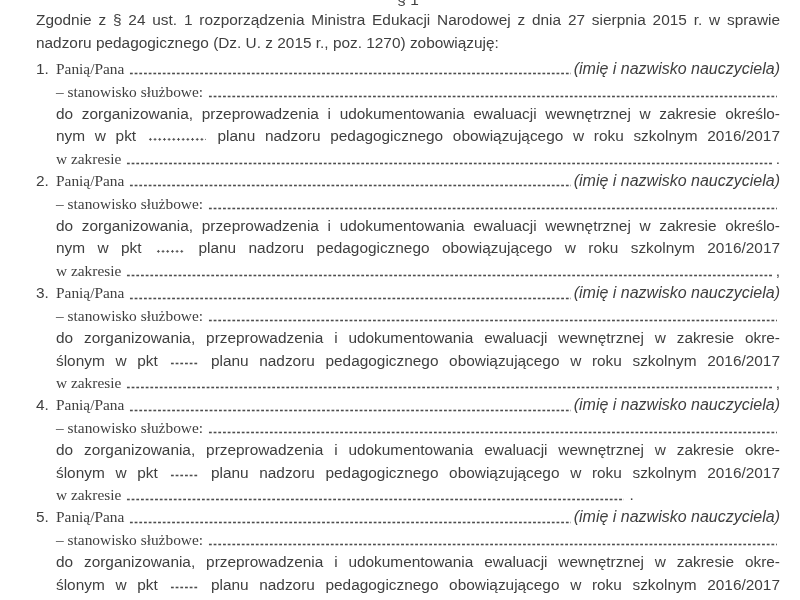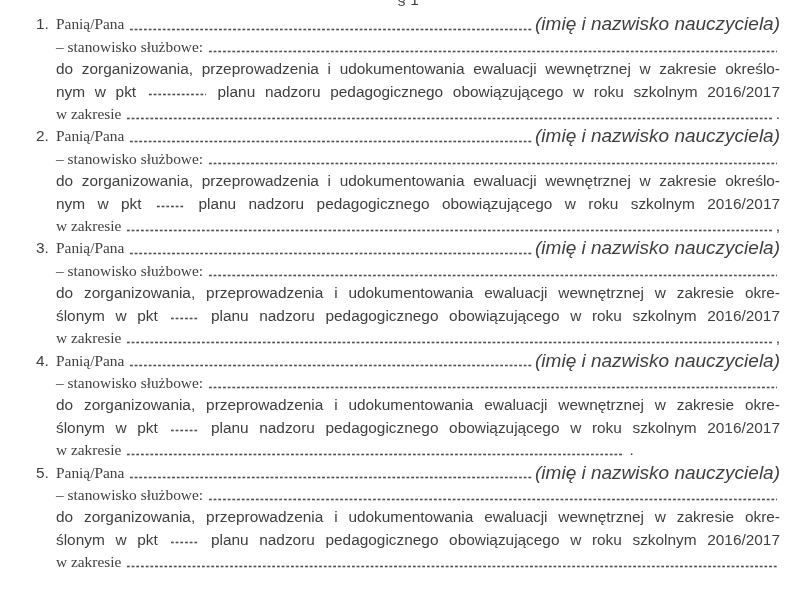--- a/index.html
+++ b/index.html
@@ -43,6 +43,7 @@
   <div class="heading">§ 1</div>
 
   <div class="intro">
+    <div class="jline">Zgodnie z § 24 ust. 1 rozporządzenia Ministra Edukacji Narodowej z dnia 27 sierpnia 2015 r. w sprawie</div>
   </div>
 
   <div class="list">

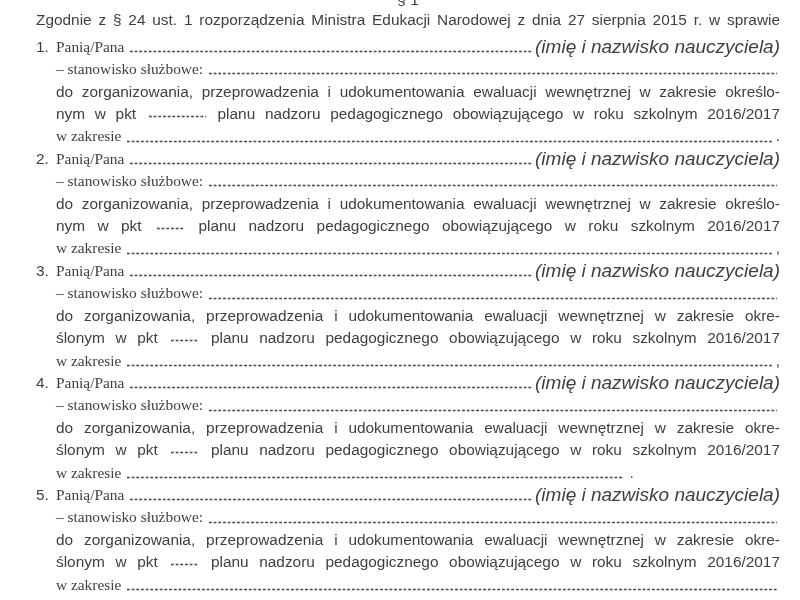--- a/index.html
+++ b/index.html
@@ -44,6 +44,7 @@
 
   <div class="intro">
     <div class="jline">Zgodnie z § 24 ust. 1 rozporządzenia Ministra Edukacji Narodowej z dnia 27 sierpnia 2015 r. w sprawie</div>
+    <div>nadzoru pedagogicznego (Dz. U. z 2015 r., poz. 1270) zobowiązuję:</div>
   </div>
 
   <div class="list">

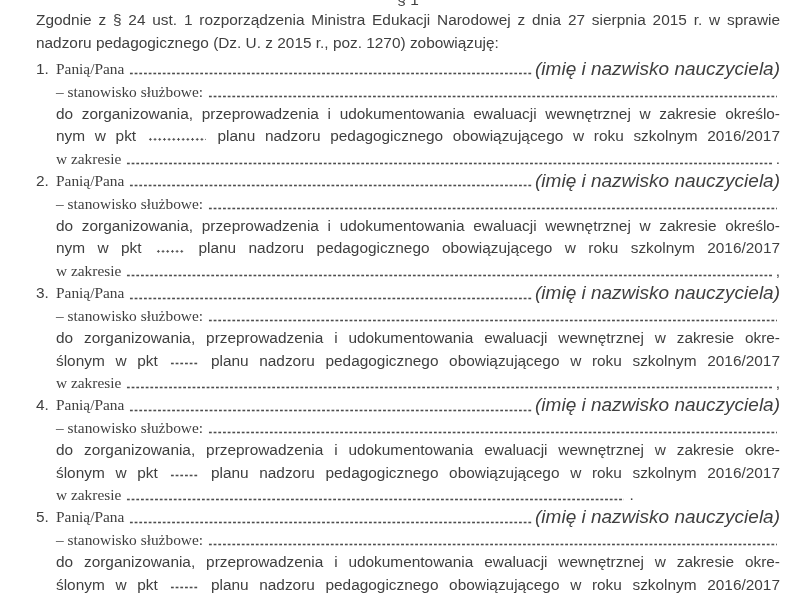--- a/index.html
+++ b/index.html
@@ -32,7 +32,7 @@
   .dots-mid { flex: 0 0 498px; margin: 0 5px; align-self: stretch; height: auto;
     background: radial-gradient(circle, #4d4d4d 1.05px, rgba(0,0,0,0) 1.15px)
                 left bottom 4.5px / 4.7px 4.7px repeat-x; display: block; }
-  .hint { font-style: italic; font-size: 19px; white-space: nowrap; }
+  .hint { font-style: italic; font-size: 16px; white-space: nowrap; }
   .nowrap { white-space: nowrap; font-family: Liberation Serif, serif; }
 </style>
 </head>

